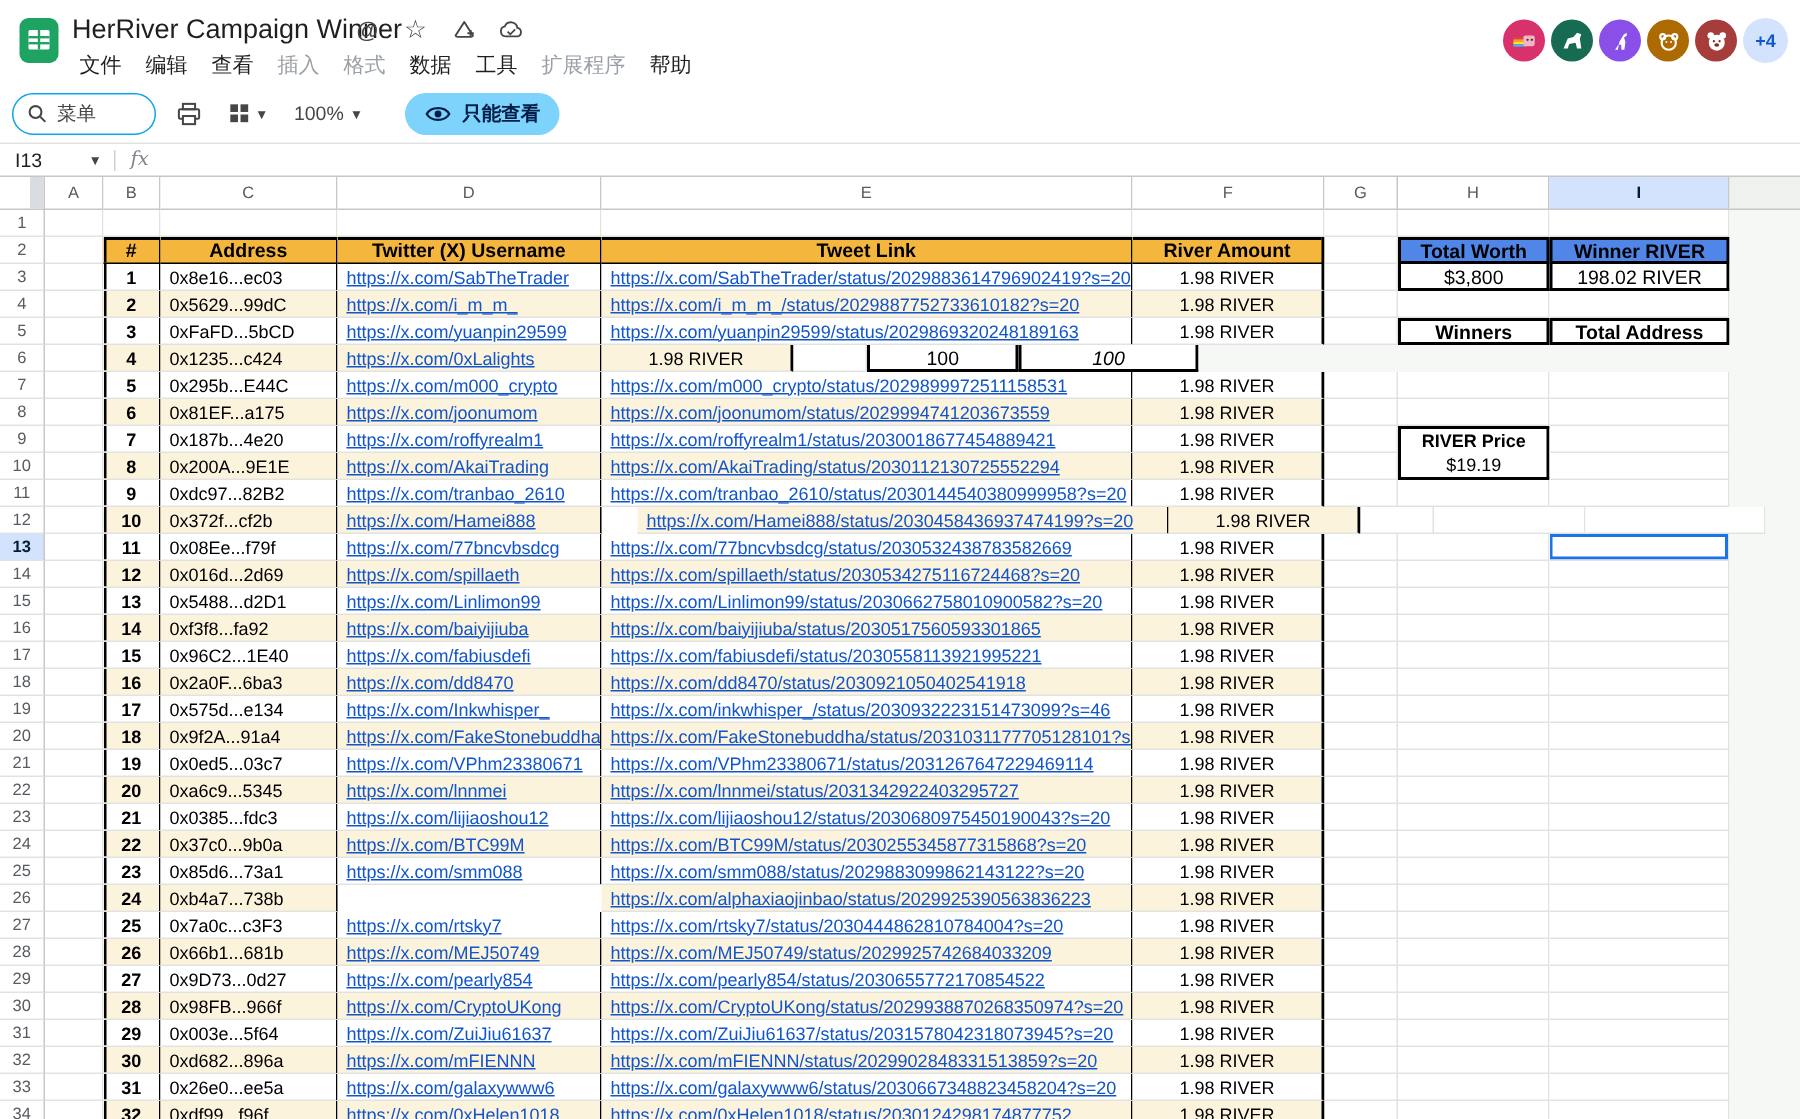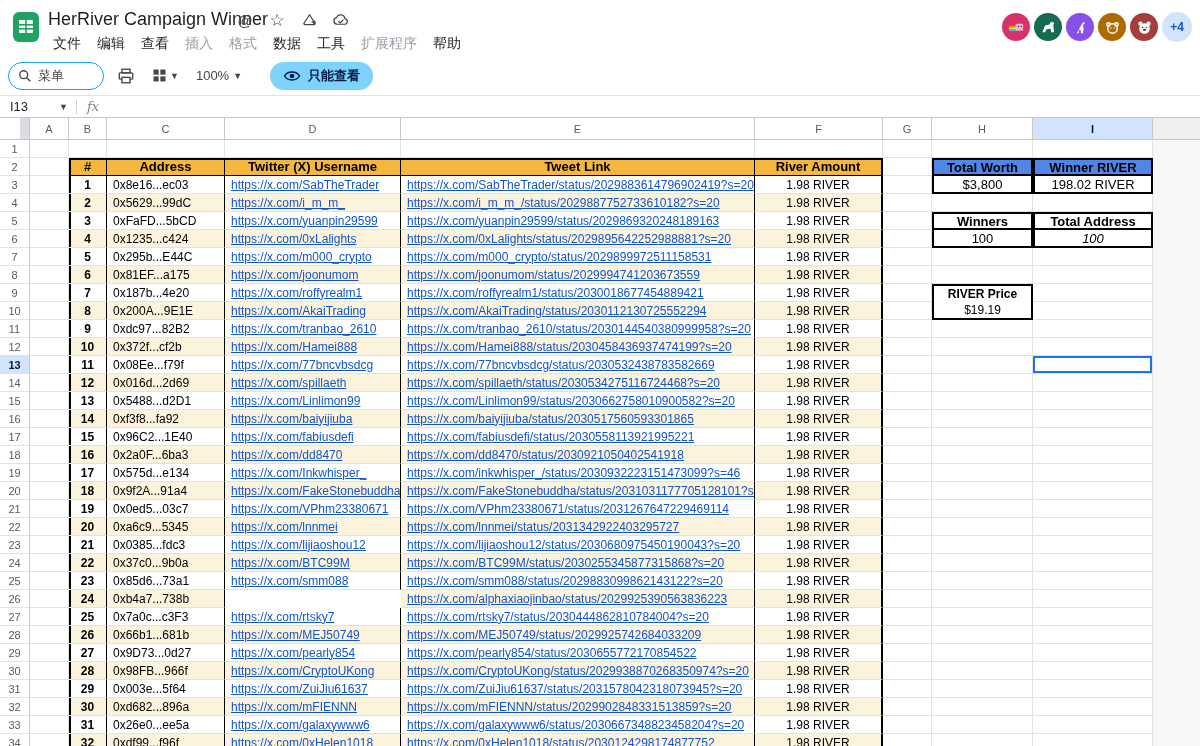--- a/index.html
+++ b/index.html
@@ -310,9 +310,6 @@
       <div class="cell t band linkcell" style="width: 176px;">
         <a>https://x.com/0xLalights</a>
       </div>
-      <div class="cell t band linkcell" style="width: 354px;">
-        <a>https://x.com/0xLalights/status/2029895642252988881?s=20</a>
-      </div>
       <div class="cell t tr band amt" style="width: 128px;">1.98 RIVER</div>
       <div class="cell" style="width: 49px;"></div>
       <div class="cell wv" style="width: 101px;">100</div>

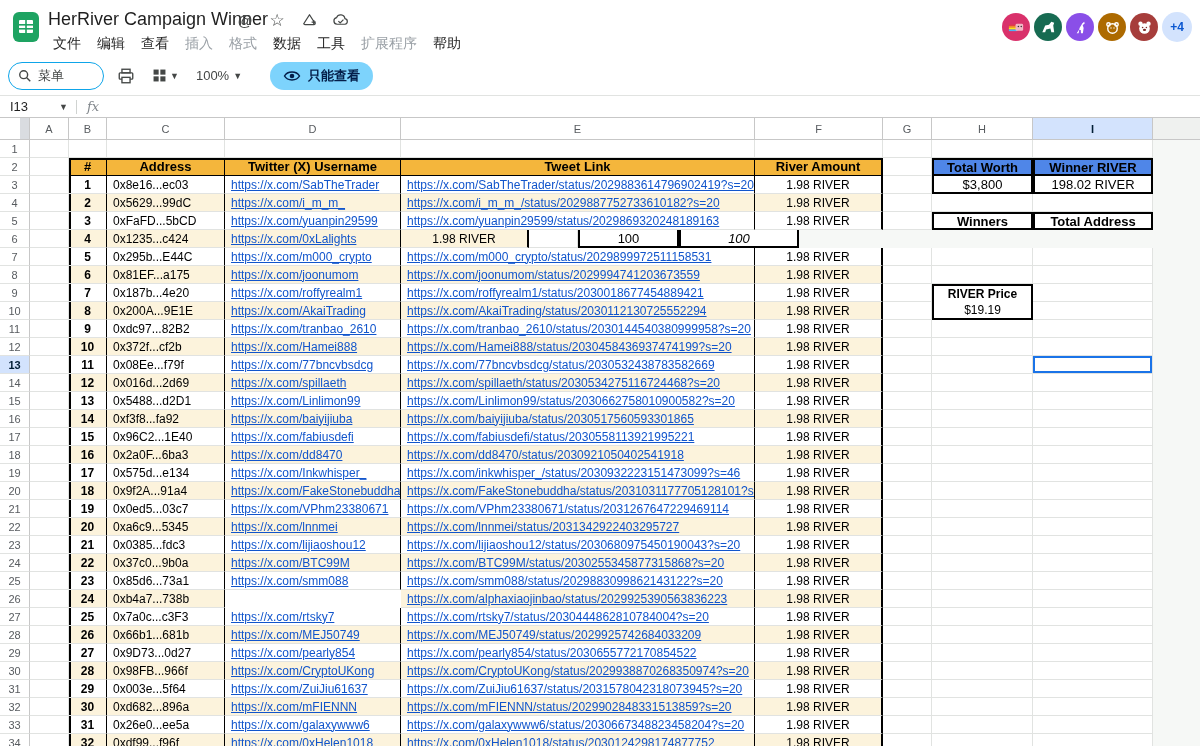--- a/index.html
+++ b/index.html
@@ -409,7 +409,7 @@
       <div class="cell t band linkcell" style="width: 176px;">
         <a>https://x.com/Hamei888</a>
       </div>
-      <div class="cell t band linkcell" style="width: 354px;">
+      <div class="cell t band linkcell" style="width: 354px; margin-left: 24px;">
         <a>https://x.com/Hamei888/status/2030458436937474199?s=20</a>
       </div>
       <div class="cell t tr band amt" style="width: 128px;">1.98 RIVER</div>

